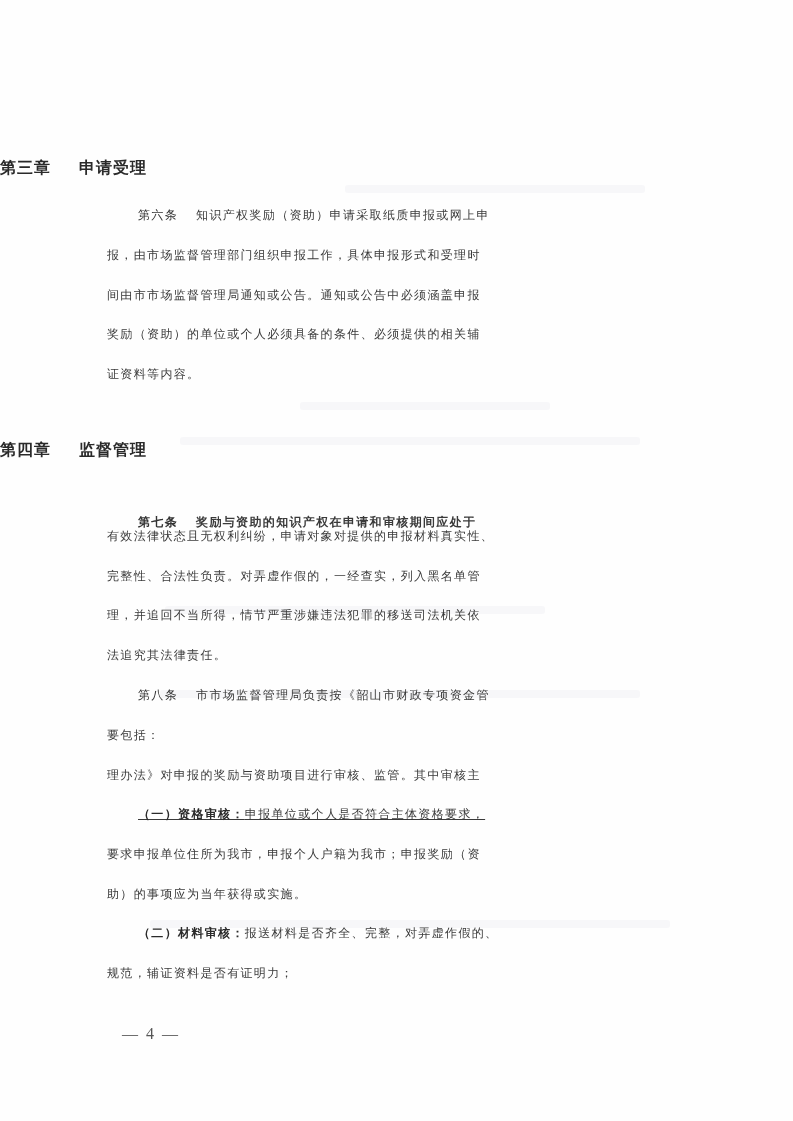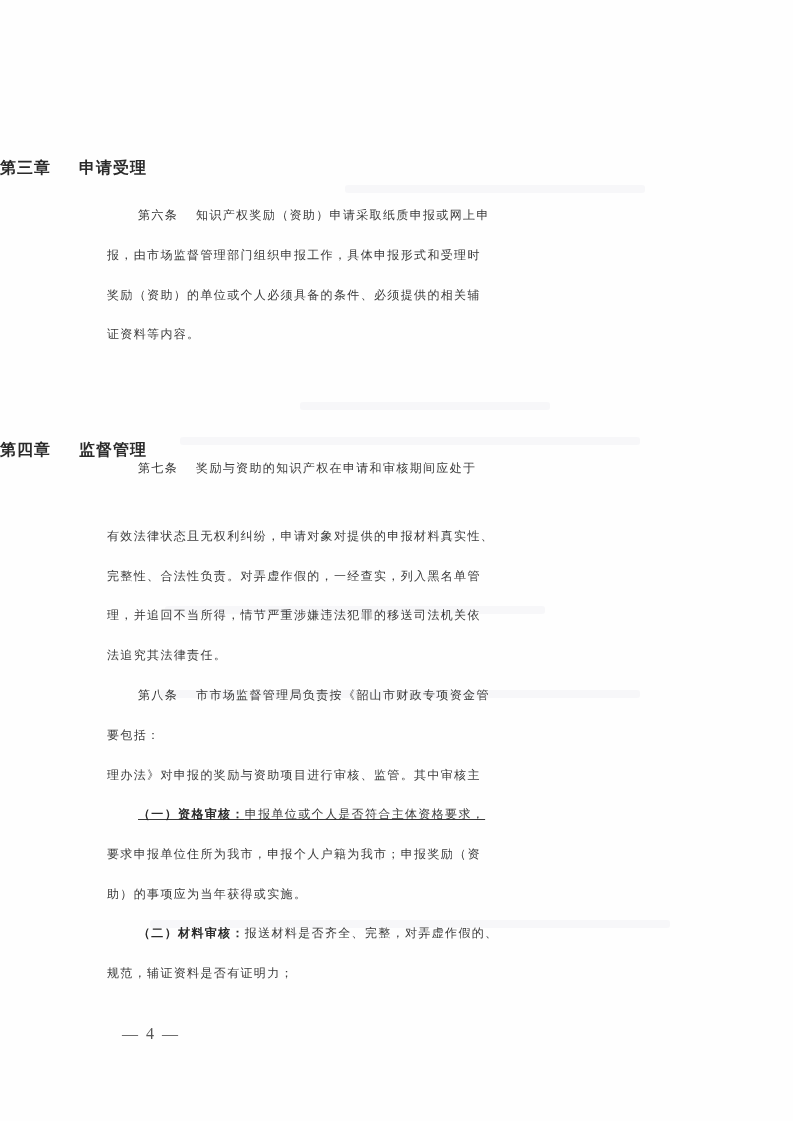--- a/index.html
+++ b/index.html
@@ -52,6 +52,7 @@
   </div>
   <div class="para" style="top:236px;left:107px;width:592px;">
     <div>报，由市场监督管理部门组织申报工作，具体申报形式和受理时</div>
+    <div>间由市市场监督管理局通知或公告。通知或公告中必须涵盖申报</div>
     <div>奖励（资助）的单位或个人必须具备的条件、必须提供的相关辅</div>
     <div>证资料等内容。</div>
   </div>

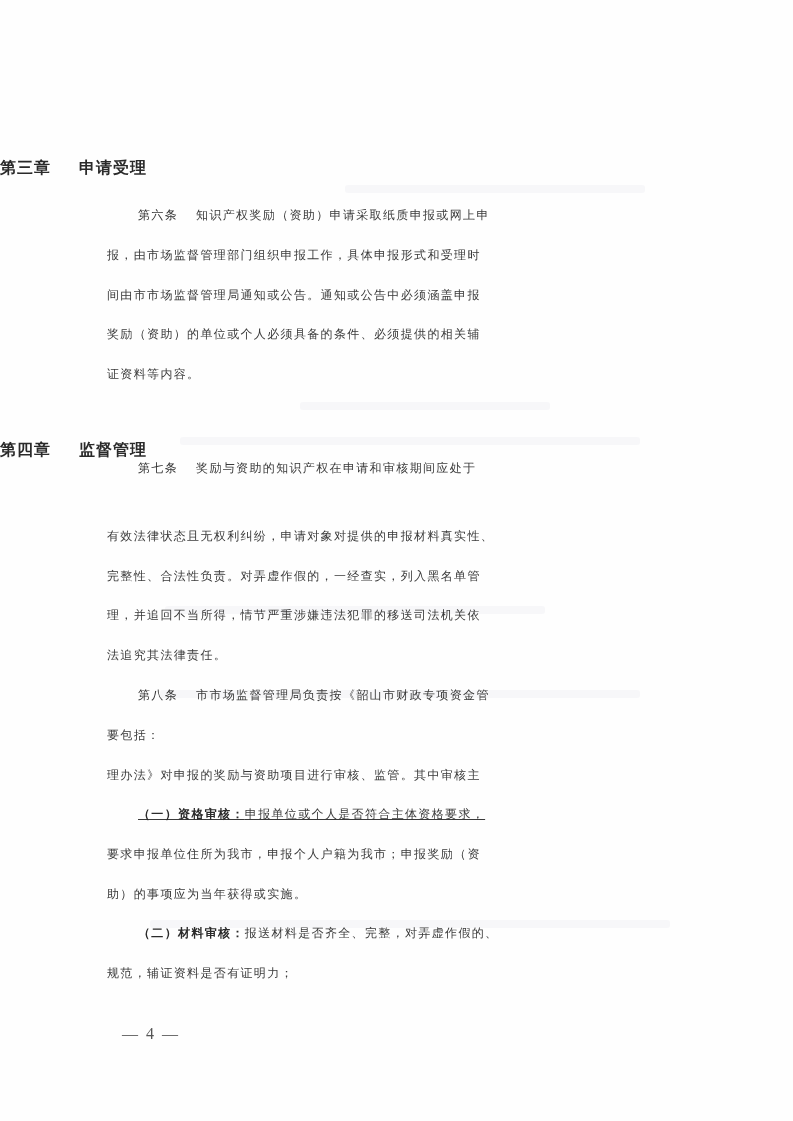--- a/index.html
+++ b/index.html
@@ -61,7 +61,7 @@
     <span>第四章</span><span class="gap"></span><span>监督管理</span>
   </div>
 
-  <div class="para" style="top:449px;">
+  <div class="para" style="top:503px;font-weight:bold;">
     <div><span class="article-no">第七条</span><span class="sp"></span><span>奖励与资助的知识产权在申请和审核期间应处于</span></div>
   </div>
   <div class="para" style="top:517px;left:107px;width:600px;">

